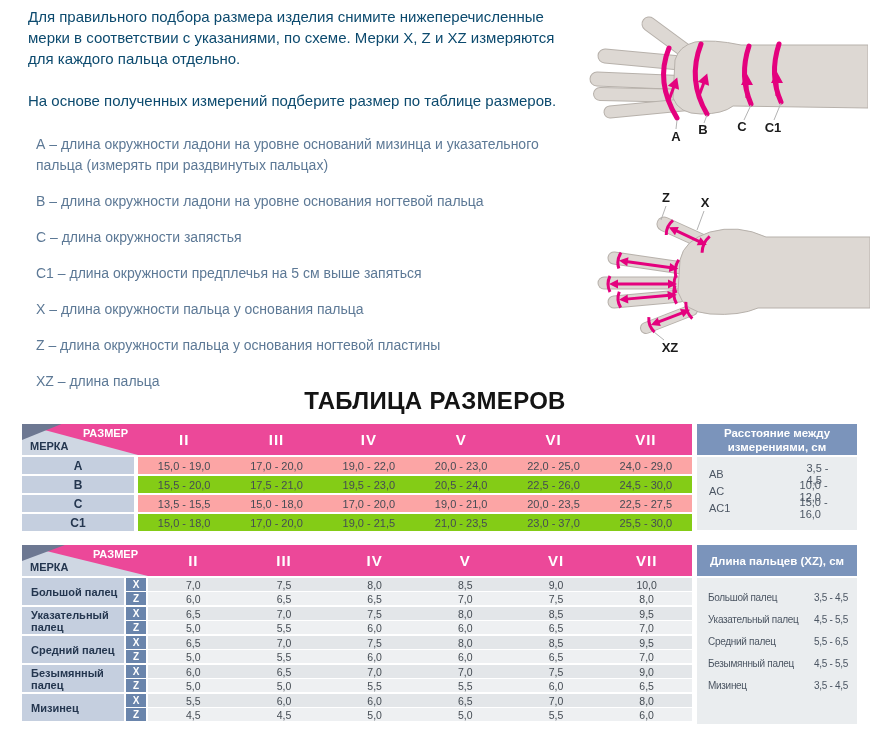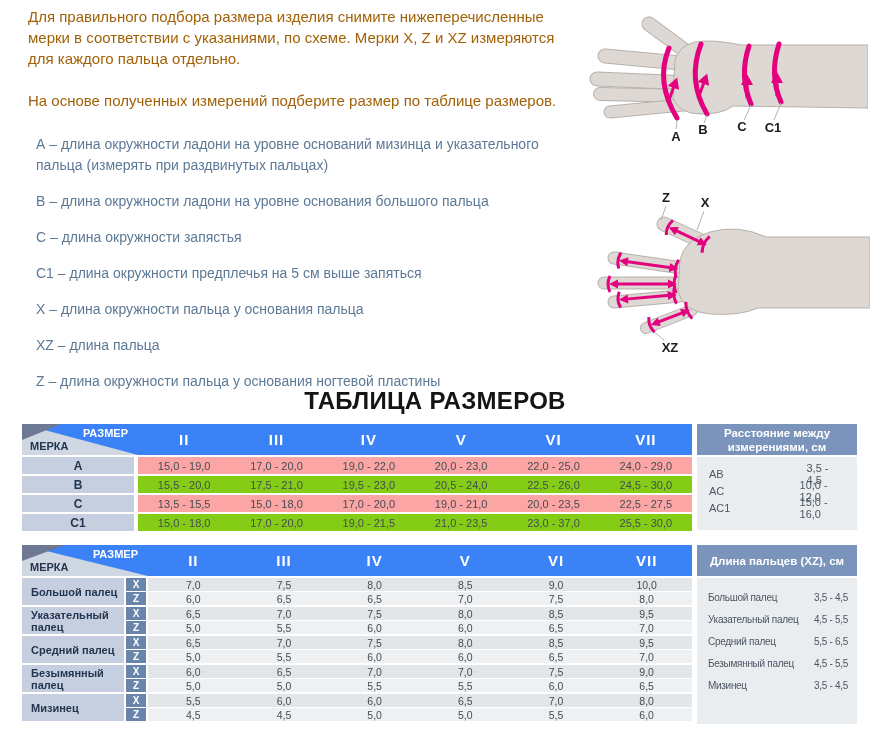--- a/index.html
+++ b/index.html
@@ -8,7 +8,7 @@
 
   
   .intro{position:absolute;left:28px;top:6px;width:548px;}
-  .intro p{margin:0 0 21px;font-size:15px;line-height:21px;color:#a16207;}
+  .intro p{margin:0 0 21px;font-size:15px;line-height:21px;color:#0c4a6e;}
   .intro p.p2{margin-bottom:23px;}
   .intro .def{font-size:14px;line-height:21px;color:#5d7996;margin:0 8px 15px;}
 

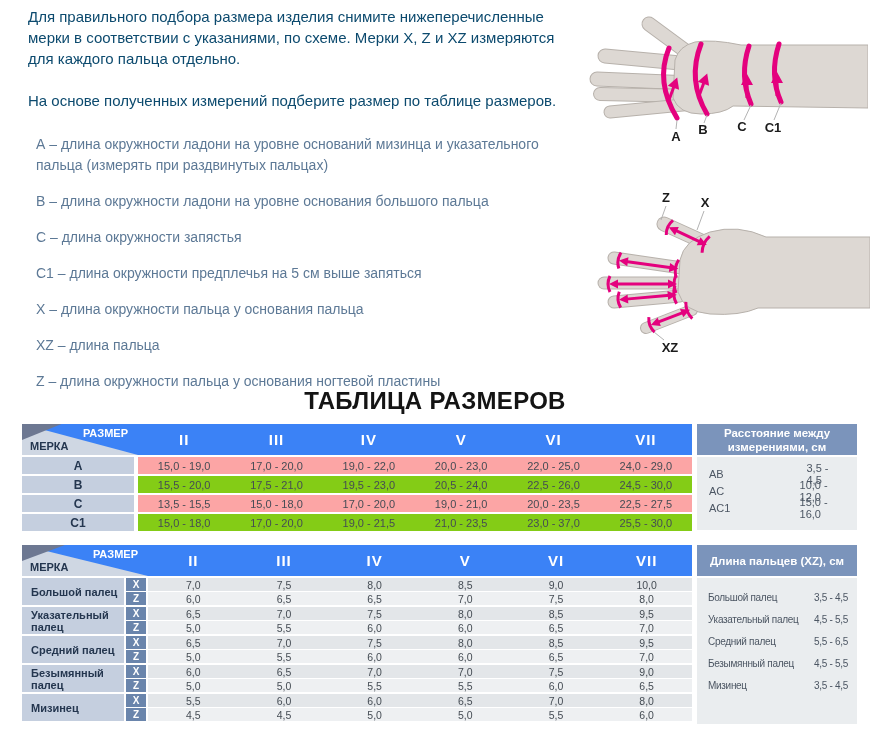--- a/index.html
+++ b/index.html
@@ -80,7 +80,7 @@
     <p>Для правильного подбора размера изделия снимите нижеперечисленные мерки в соответствии с указаниями, по схеме. Мерки X, Z и XZ измеряются для каждого пальца отдельно.</p>
     <p class="p2">На основе полученных измерений подберите размер по таблице размеров.</p>
     <p class="def">А – длина окружности ладони на уровне оснований мизинца и указательного пальца (измерять при раздвинутых пальцах)</p>
-    <p class="def">В – длина окружности ладони на уровне основания большого пальца</p>
+    <p class="def">В – длина окружности ладони на уровне основания ногтевой пальца</p>
     <p class="def">С – длина окружности запястья</p>
     <p class="def">С1 – длина окружности предплечья на 5 см выше запяться</p>
     <p class="def">X – длина окружности пальца у основания пальца</p>

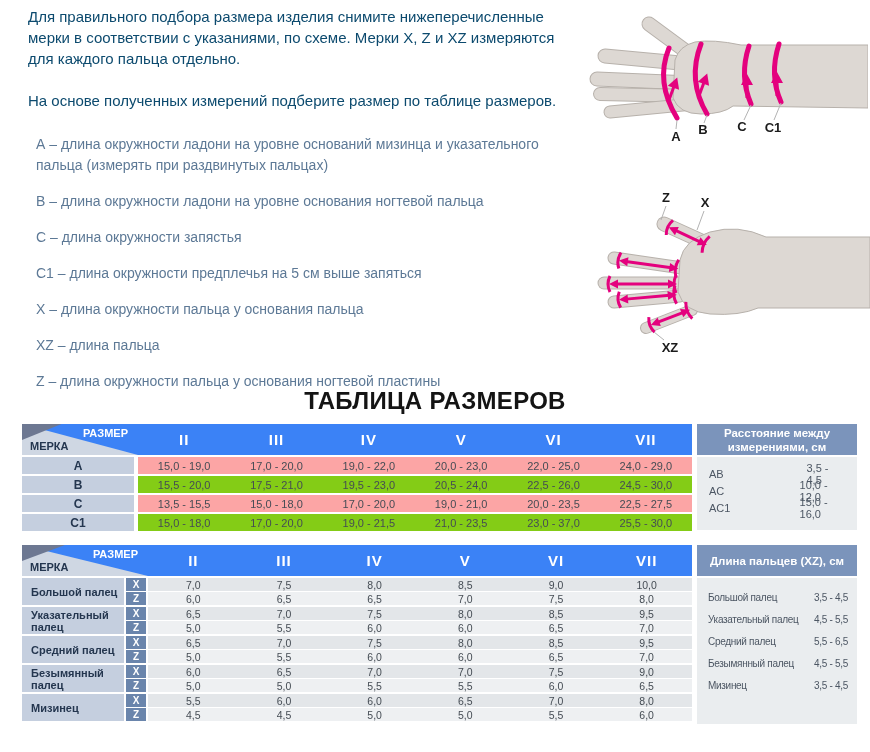--- a/index.html
+++ b/index.html
@@ -84,8 +84,8 @@
     <p class="def">С – длина окружности запястья</p>
     <p class="def">С1 – длина окружности предплечья на 5 см выше запяться</p>
     <p class="def">X – длина окружности пальца у основания пальца</p>
+    <p class="def">Z – длина окружности пальца у основания ногтевой пластины</p>
     <p class="def">XZ – длина пальца</p>
-    <p class="def">Z – длина окружности пальца у основания ногтевой пластины</p>
   </div>
 
   <svg class="hand1" viewBox="0 0 285 155">

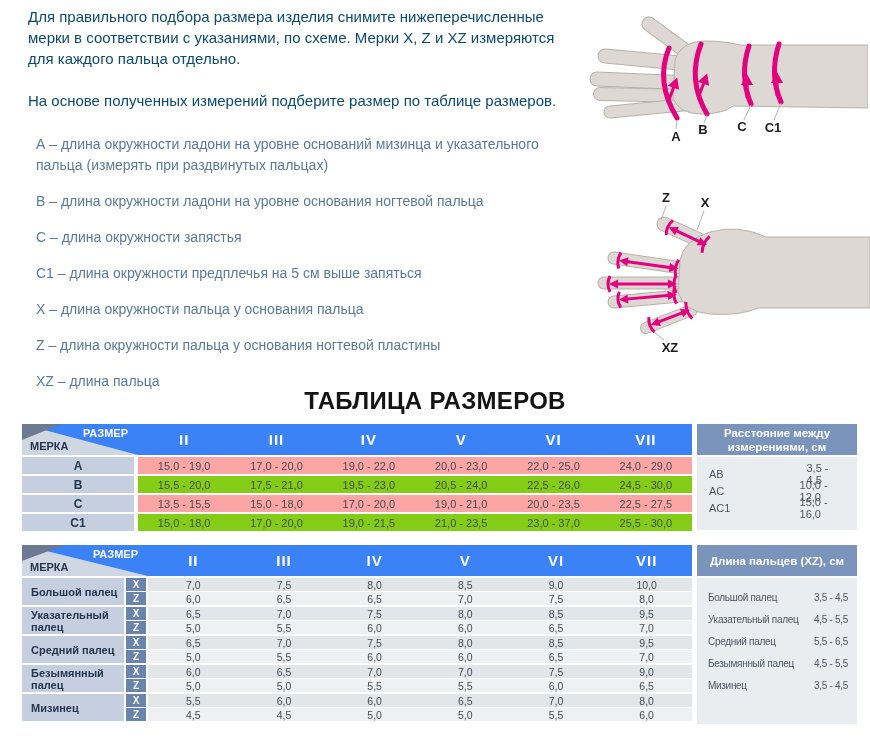--- a/index.html
+++ b/index.html
@@ -24,7 +24,7 @@
   
   .t1{position:absolute;left:22px;top:424px;width:670px;}
   .t2{position:absolute;left:22px;top:545px;width:670px;}
-  .thead{display:flex;height:31px;background:#3b82f6;}
+  .thead{display:flex;height:31px;background:#ec4899;}
   .colh{flex:1;display:flex;align-items:center;justify-content:center;
         color:#fff;font-weight:bold;font-size:15px;letter-spacing:1px;}
   .corner{position:relative;height:100%;overflow:hidden;}

